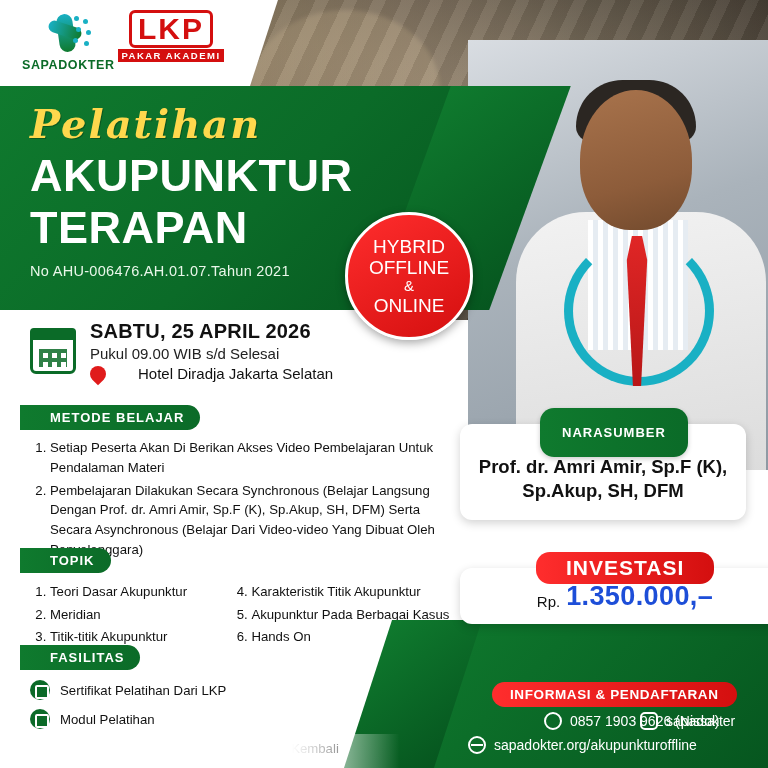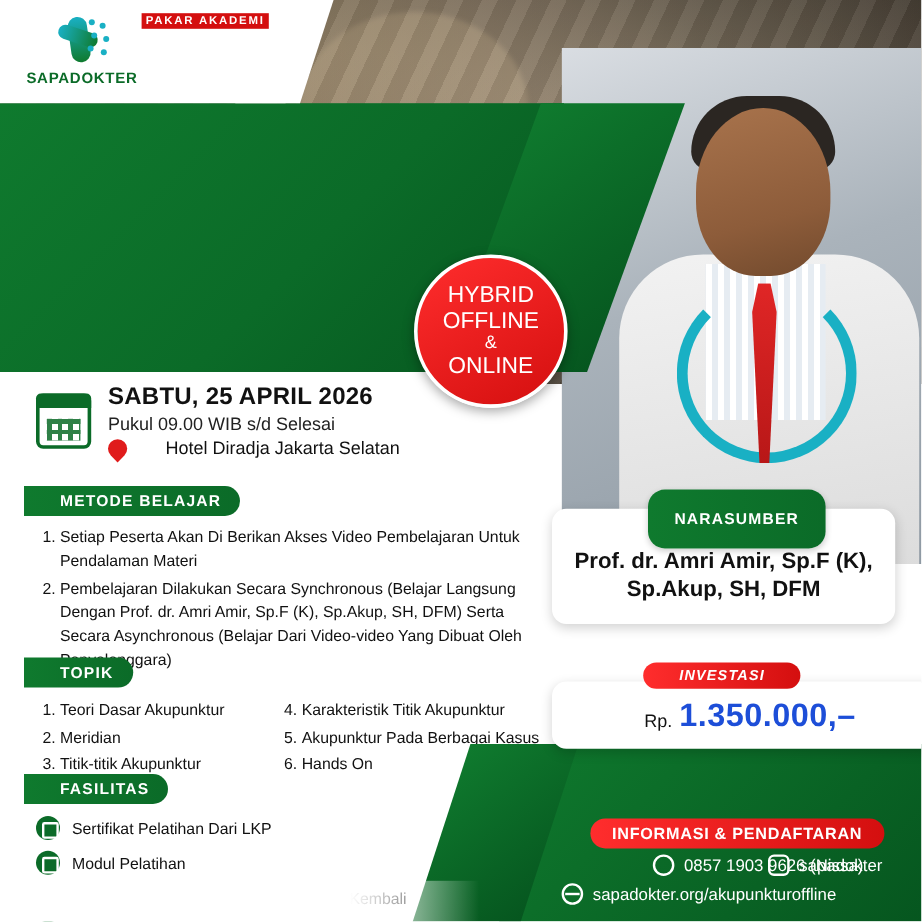--- a/index.html
+++ b/index.html
@@ -474,6 +474,9 @@
   </div>
 
   <div class="logo-lkp">
+    <div class="lkp-box">
+      <div class="lkp-text">LKP</div>
+    </div>
     <div class="lkp-sub">PAKAR AKADEMI</div>
   </div>
 

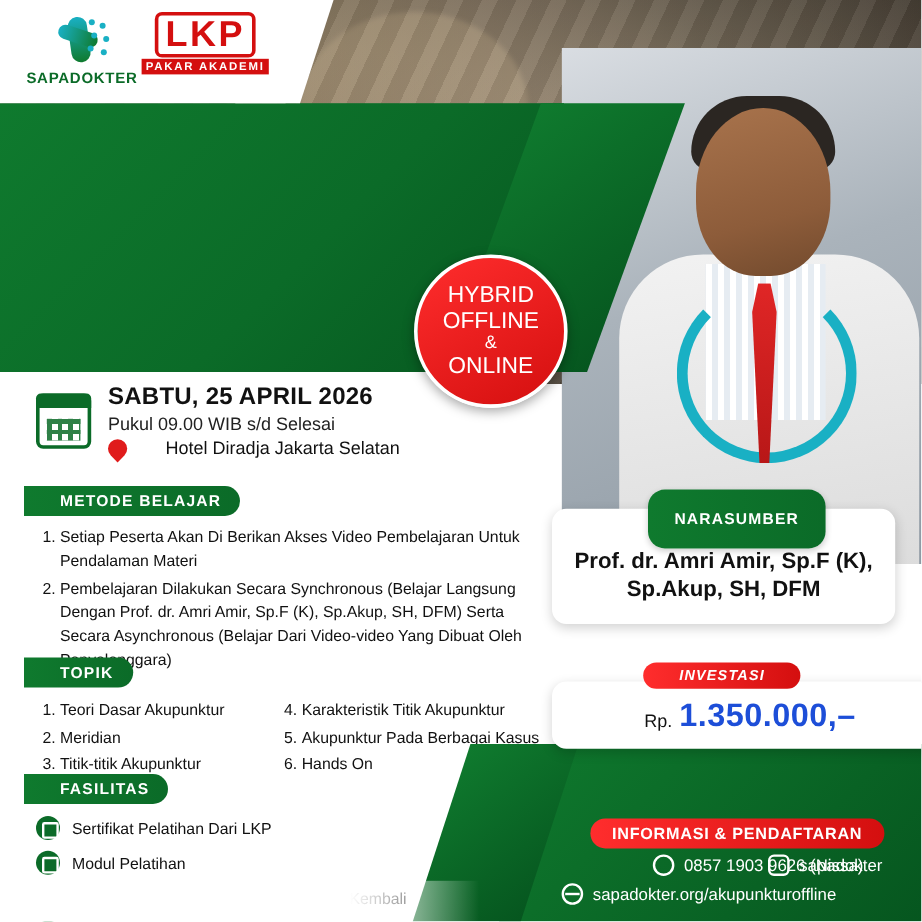--- a/index.html
+++ b/index.html
@@ -481,6 +481,12 @@
   </div>
 
   <div class="green-panel"></div>
+  <div class="title-wrap">
+    <div class="t-pelatihan">Pelatihan</div>
+    <div class="t-main">AKUPUNKTUR</div>
+    <div class="t-main">TERAPAN</div>
+    <div class="t-no">No AHU-006476.AH.01.07.Tahun 2021</div>
+  </div>
 
   <div class="hybrid">
     <div>HYBRID</div>

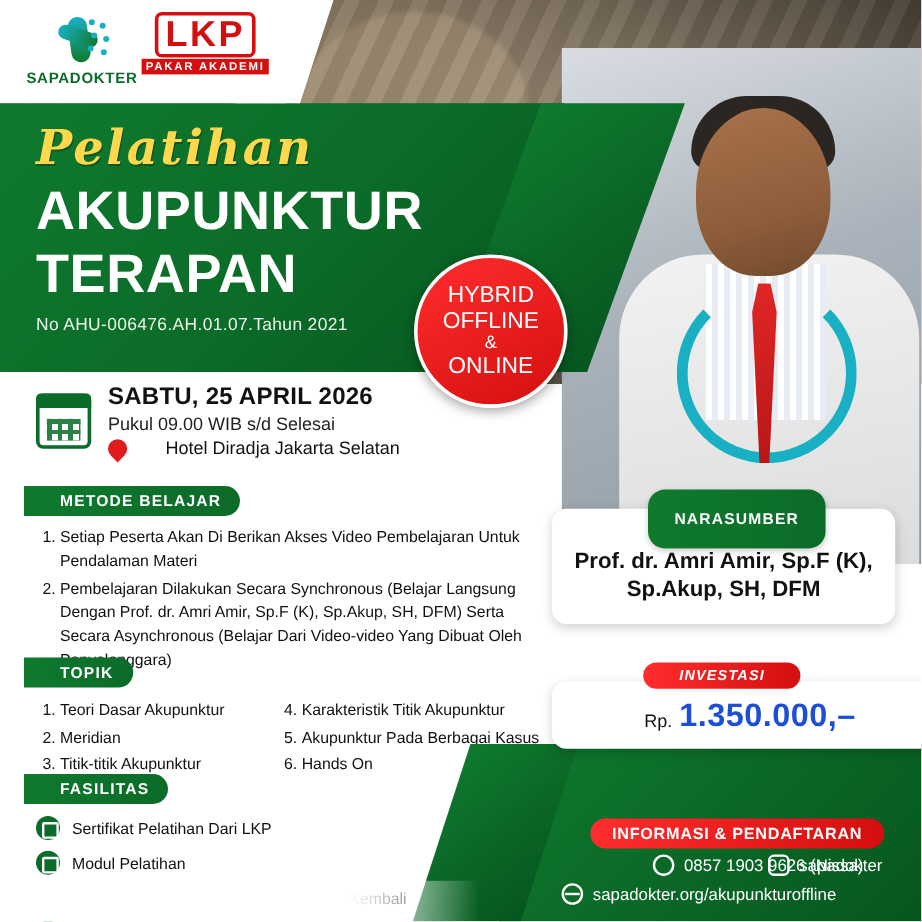--- a/index.html
+++ b/index.html
@@ -315,7 +315,7 @@
     position: absolute;
     left: 536px; top: 552px;
     background: linear-gradient(90deg, #ff2d2d, #d40f0f);
-    color: #fff; font-style: italic; font-weight: bold; font-size: 12px;
+    color: #fff; font-weight: bold; font-size: 21px;
     letter-spacing: 1px;
     padding: 4px 30px;
     border-radius: 14px;

